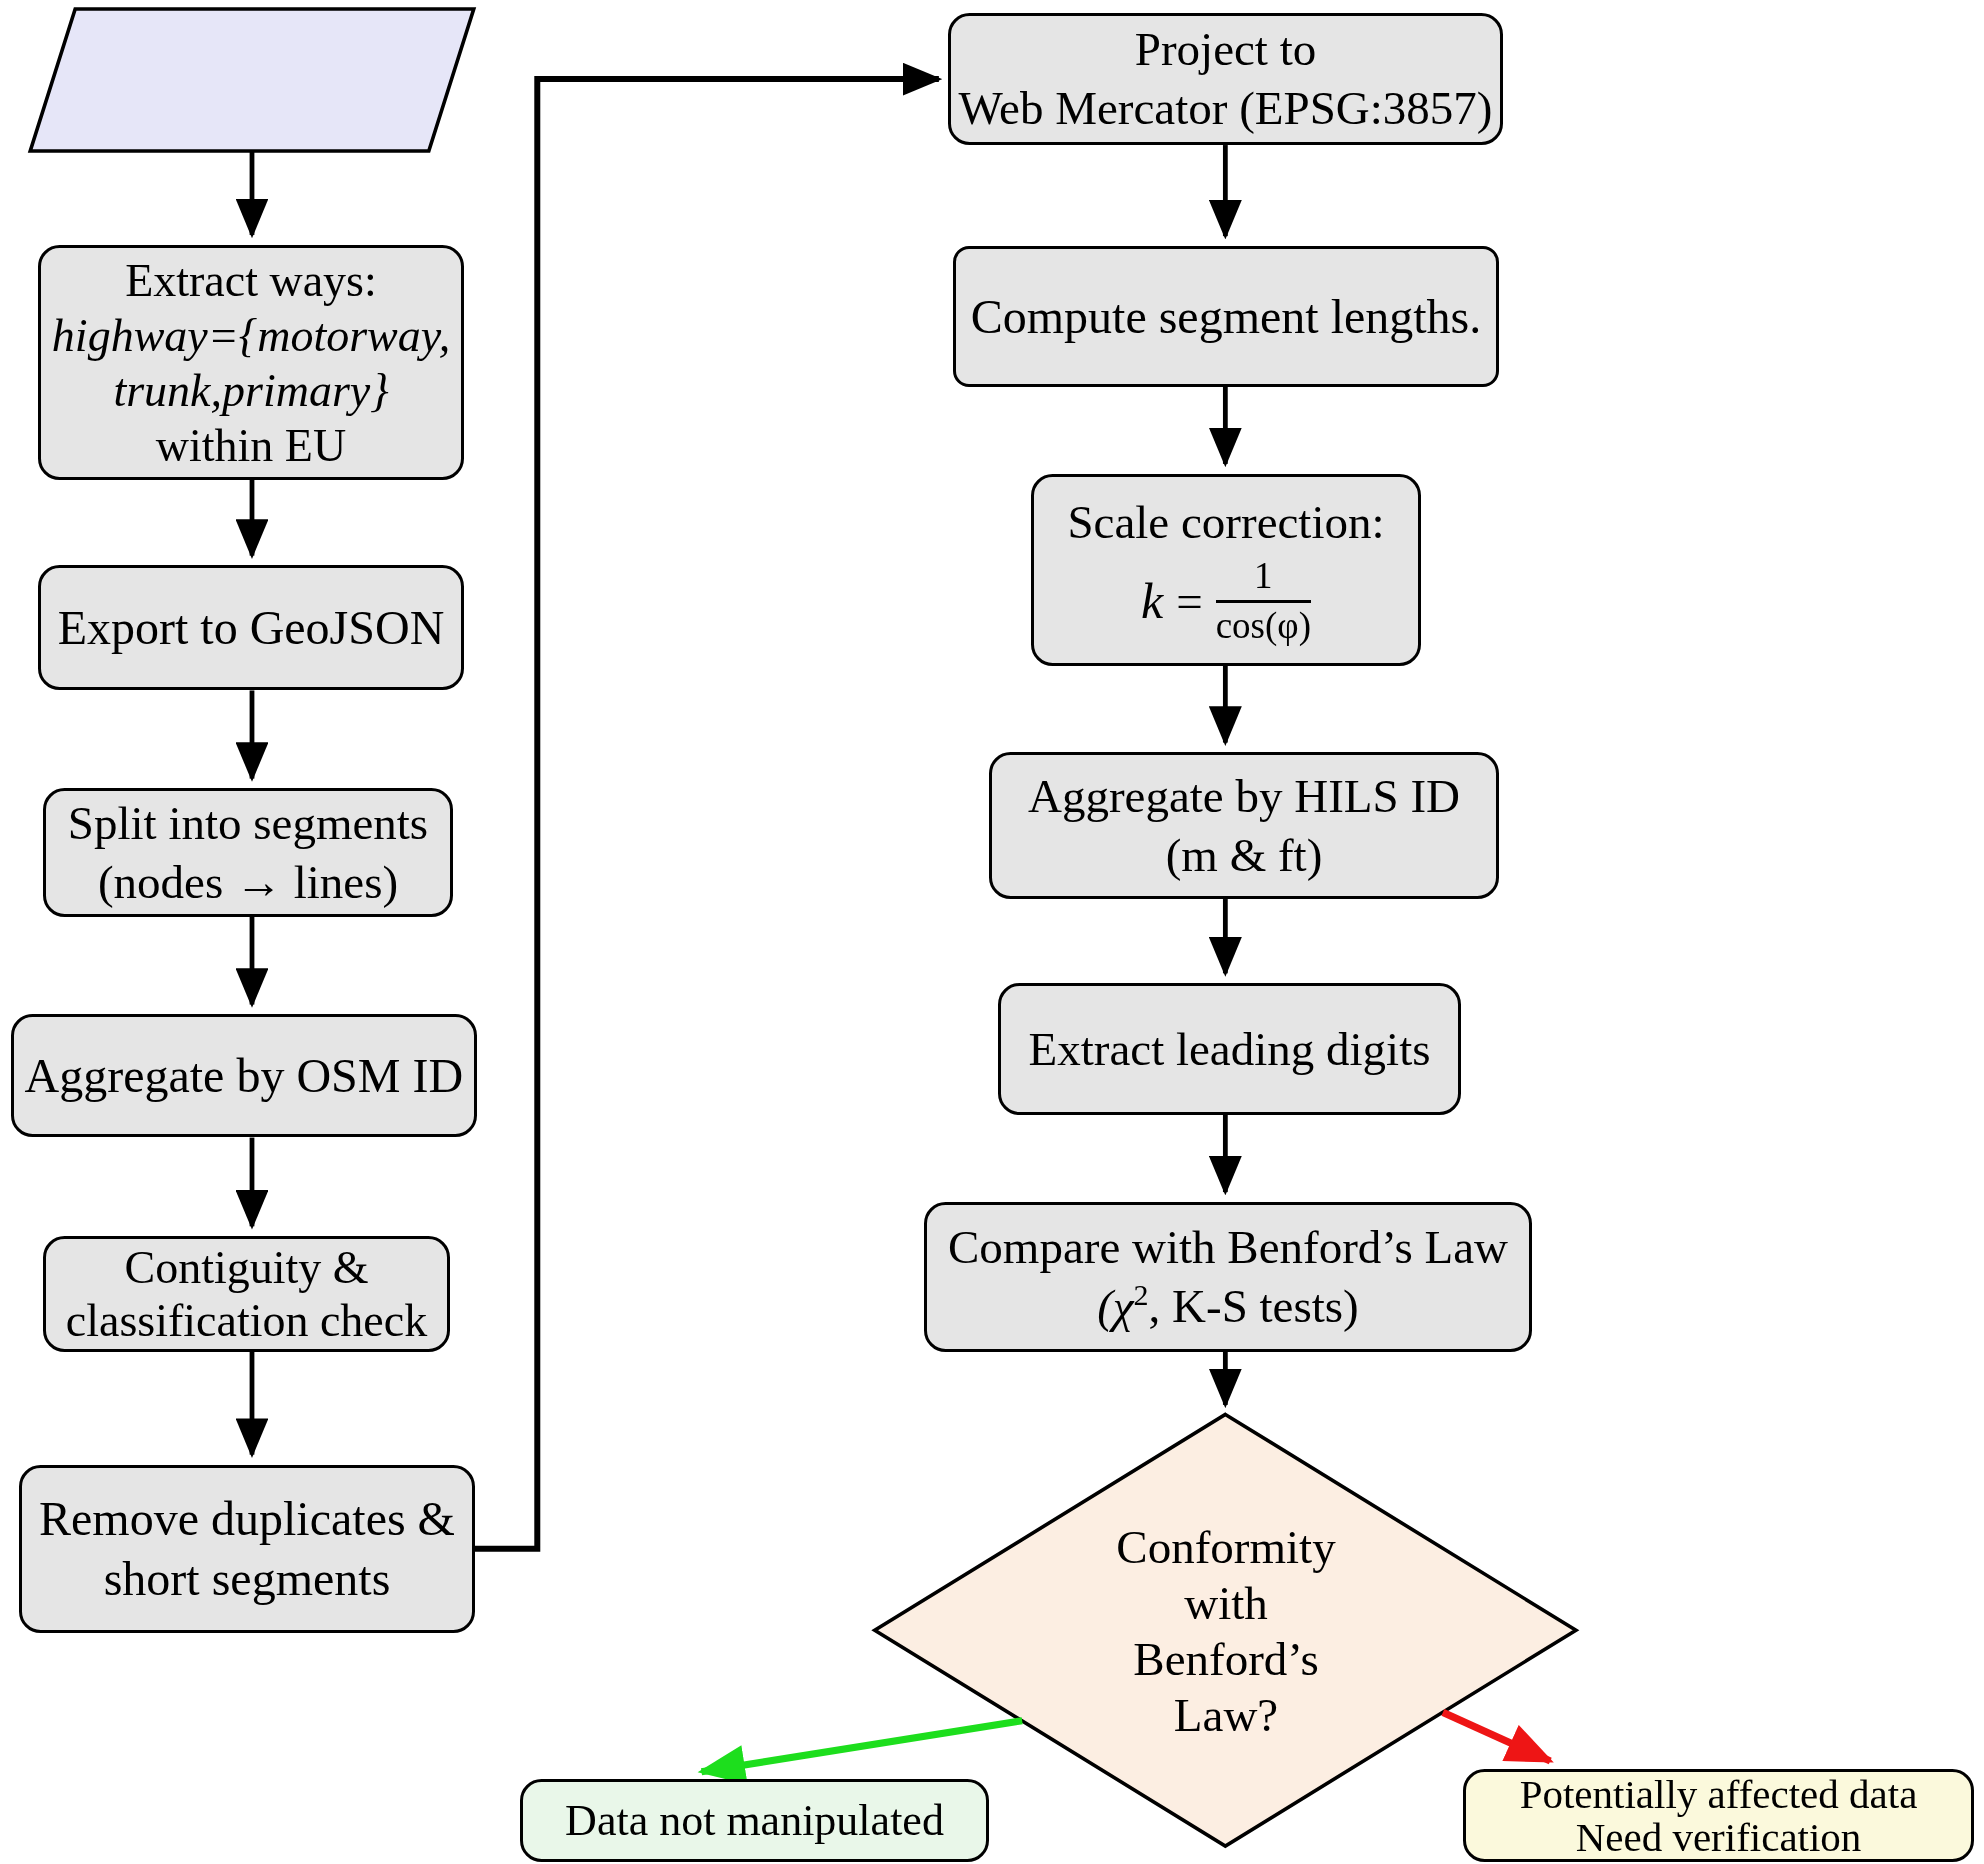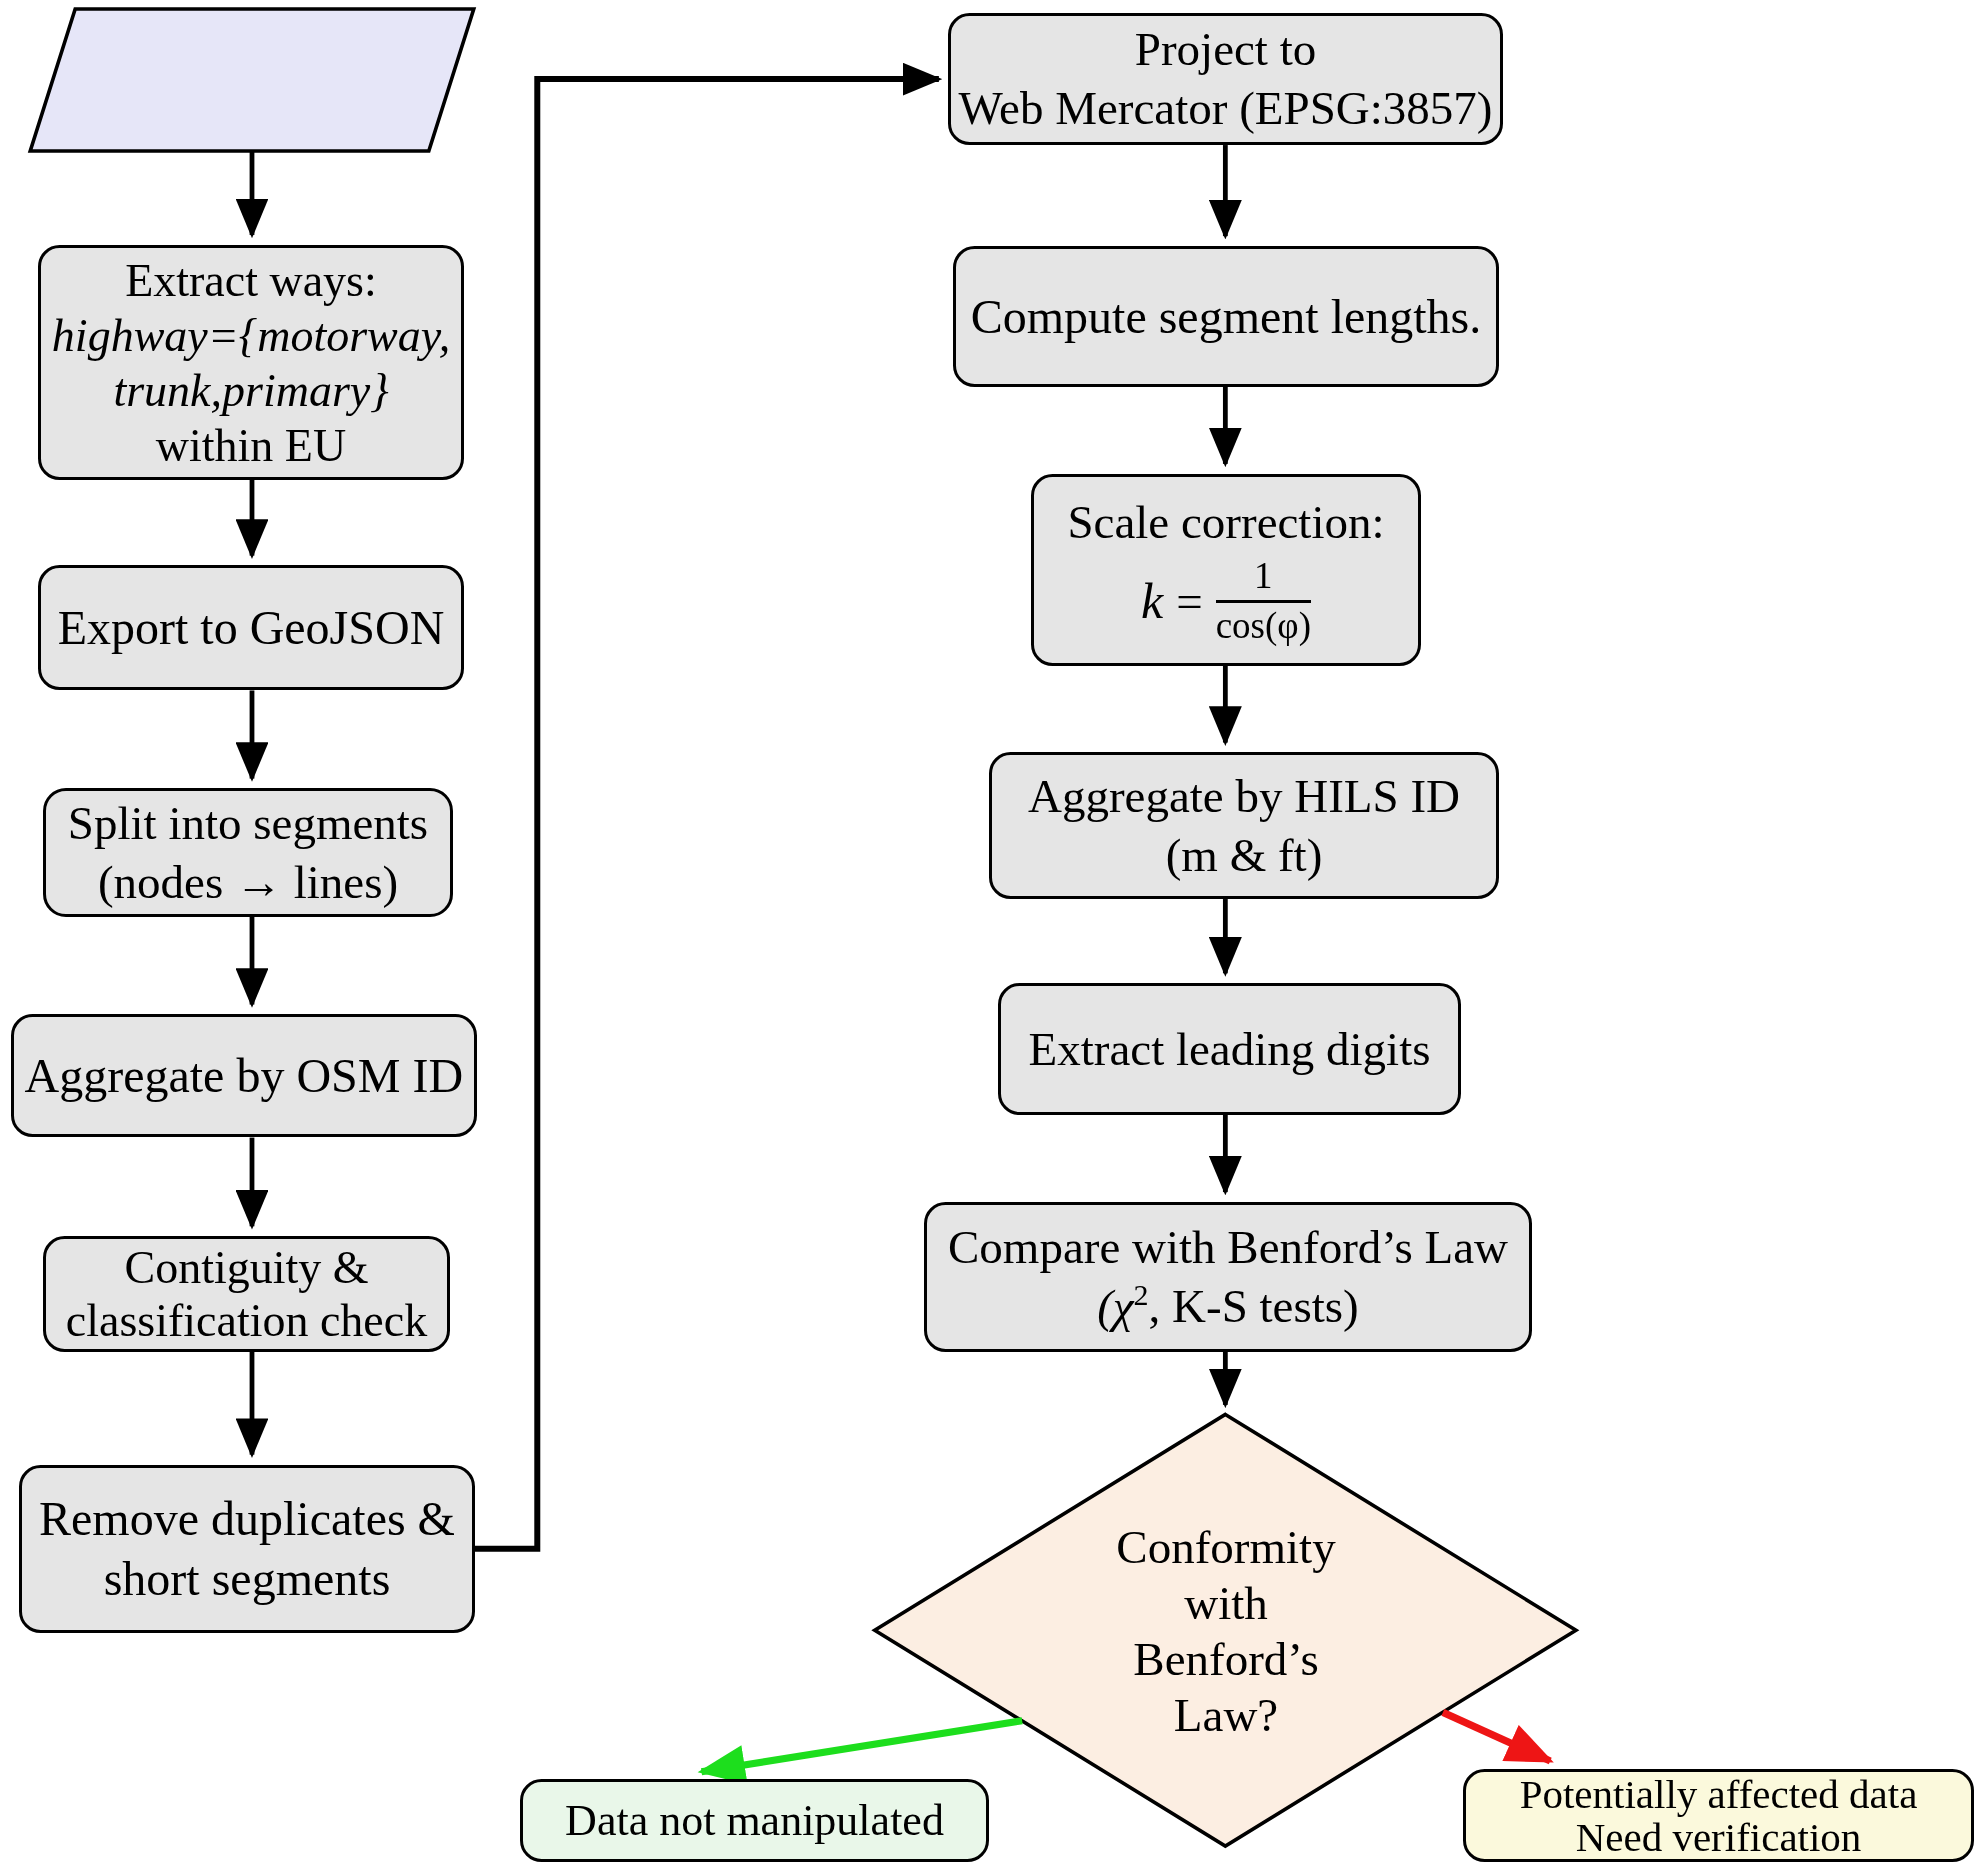--- a/index.html
+++ b/index.html
@@ -23,7 +23,7 @@
   .f-contig{font-size:46px;line-height:53px;}
   .f-dedupe{font-size:48px;line-height:60px;}
   .f-project{font-size:47px;line-height:59px;}
-  .f-compute{font-size:48px;line-height:58px;}
+  .f-compute{font-size:48px;line-height:58px;border-radius:16px;}
   .f-scale{font-size:47px;line-height:56px;}
   .f-agghils{font-size:47px;line-height:59px;}
   .f-leading{font-size:47px;line-height:58px;}

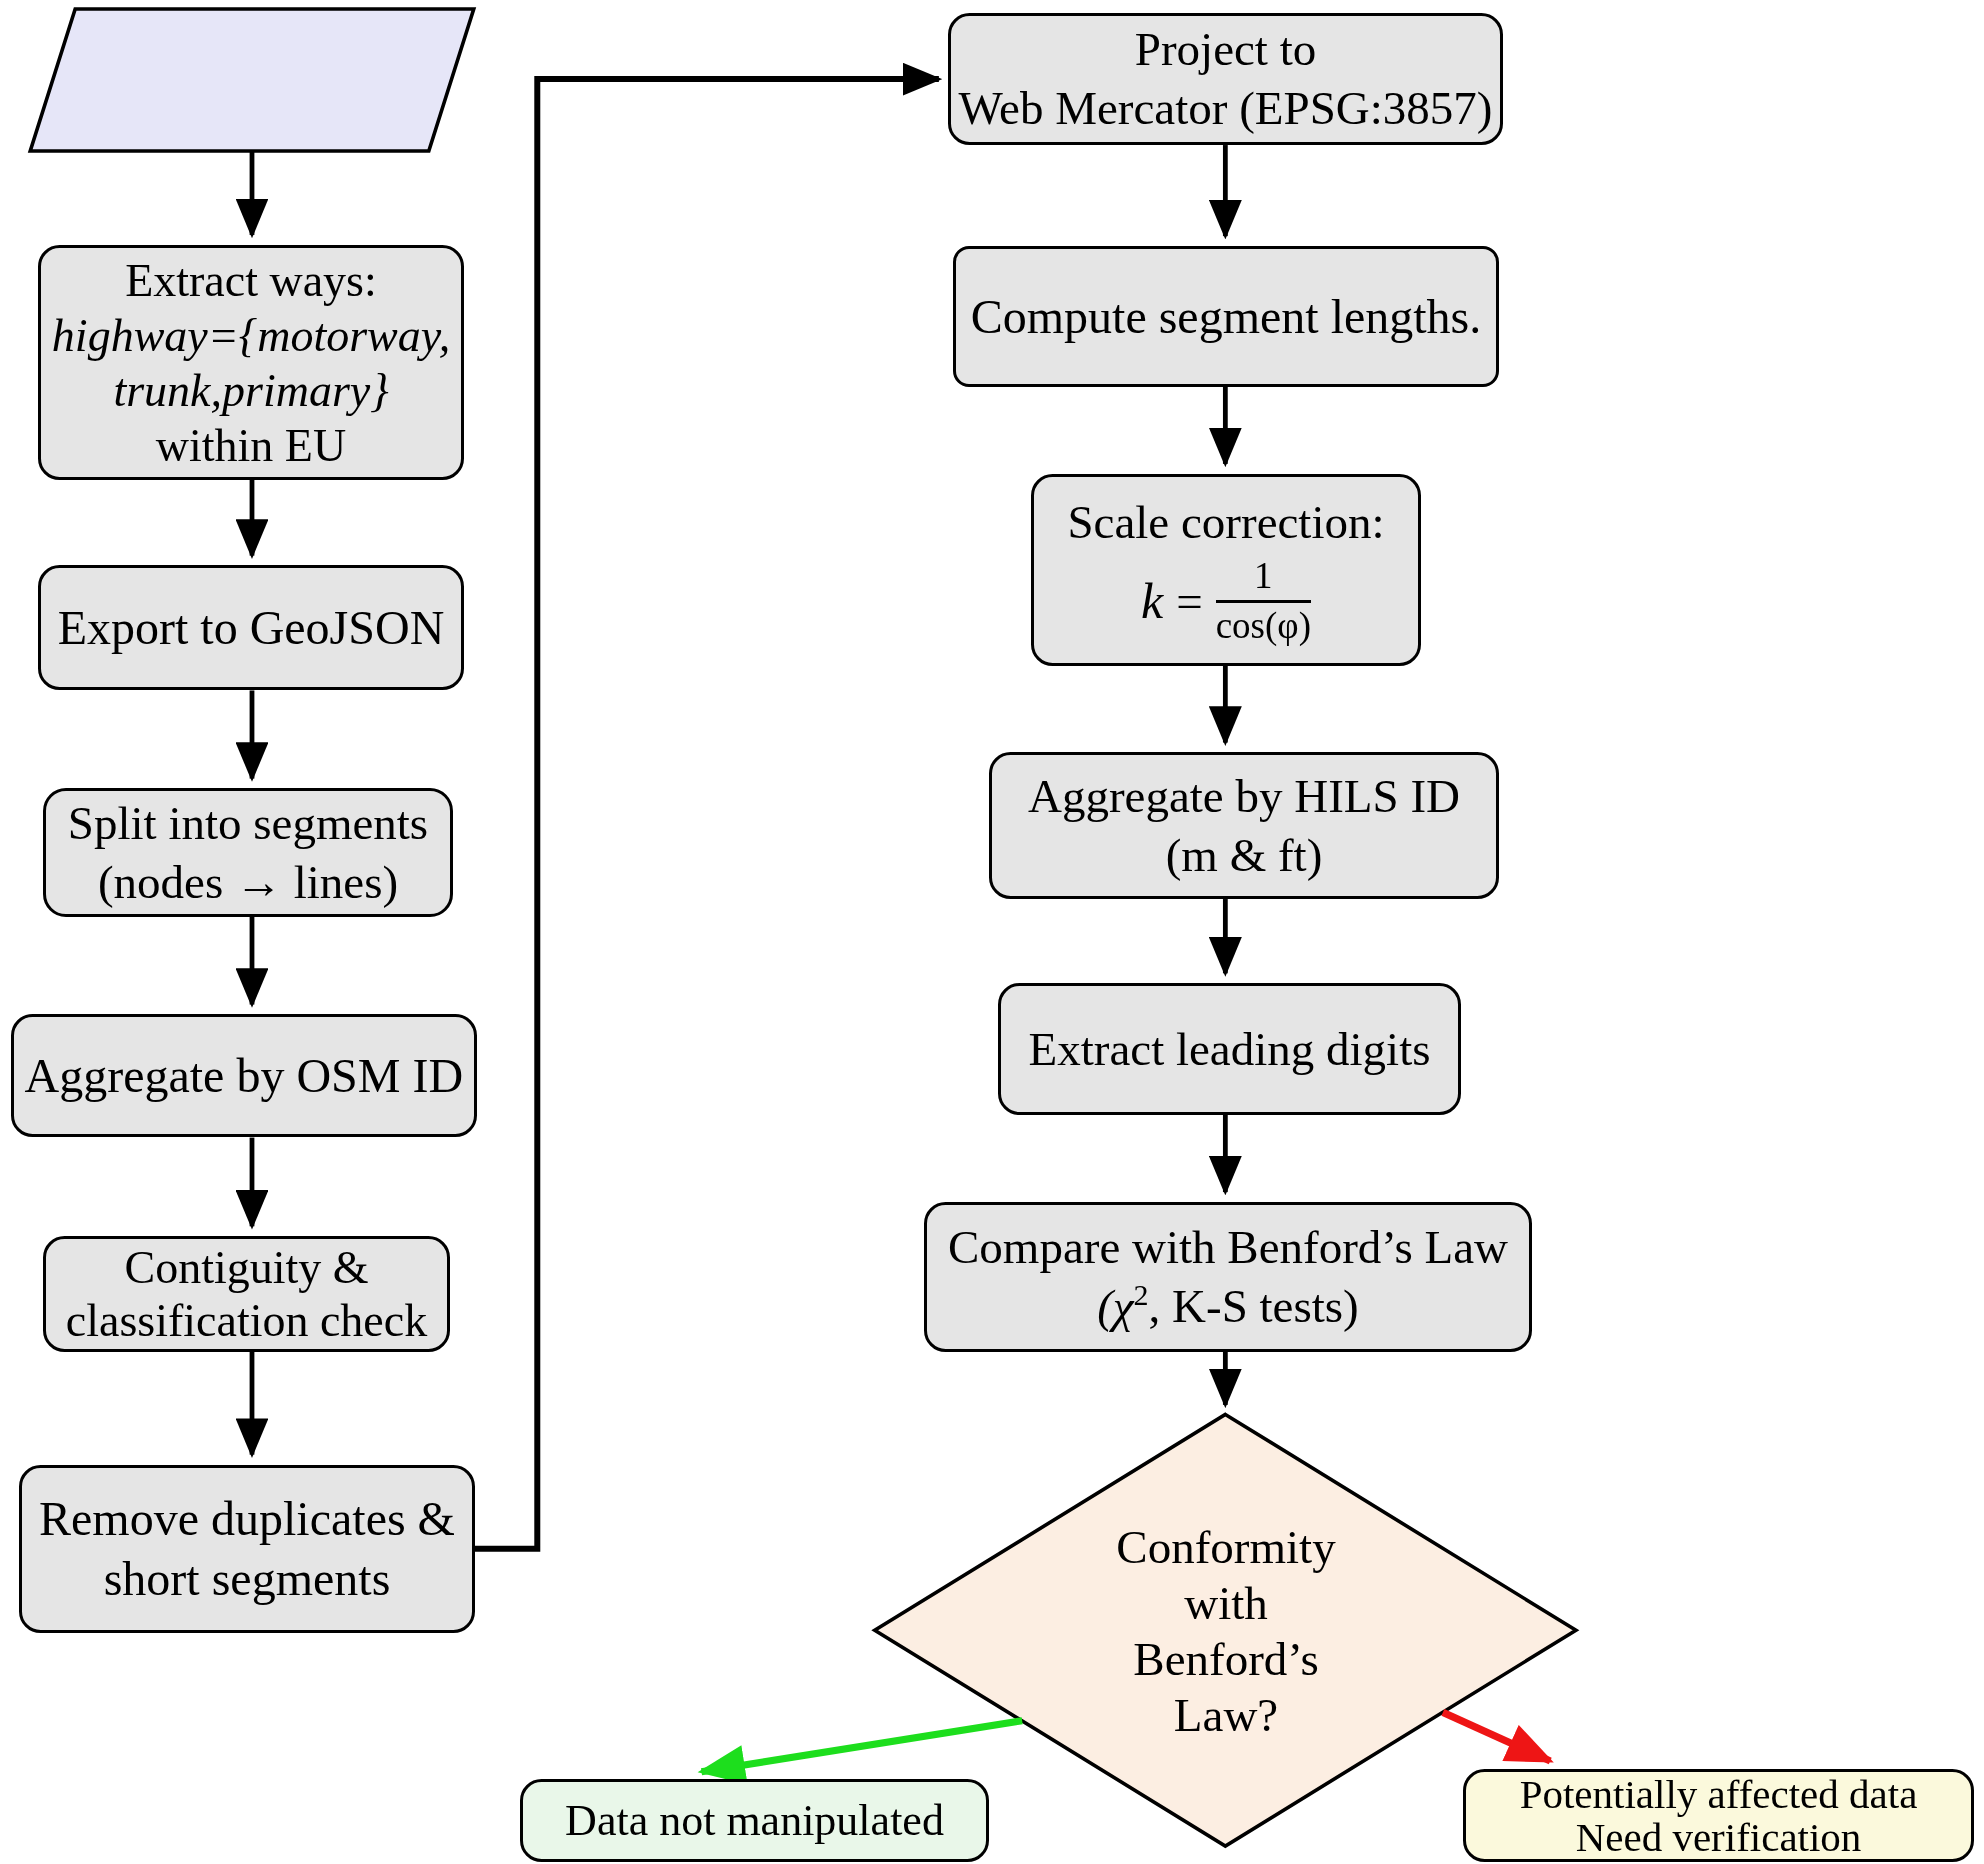--- a/index.html
+++ b/index.html
@@ -18,7 +18,7 @@
   .f-source{font-size:49px;line-height:61px;}
   .f-extract{font-size:46px;line-height:55px;}
   .f-export{font-size:48px;line-height:58px;}
-  .f-split{font-size:47px;line-height:59px;border-radius:23px;}
+  .f-split{font-size:47px;line-height:59px;}
   .f-aggosm{font-size:48px;line-height:58px;}
   .f-contig{font-size:46px;line-height:53px;}
   .f-dedupe{font-size:48px;line-height:60px;}

